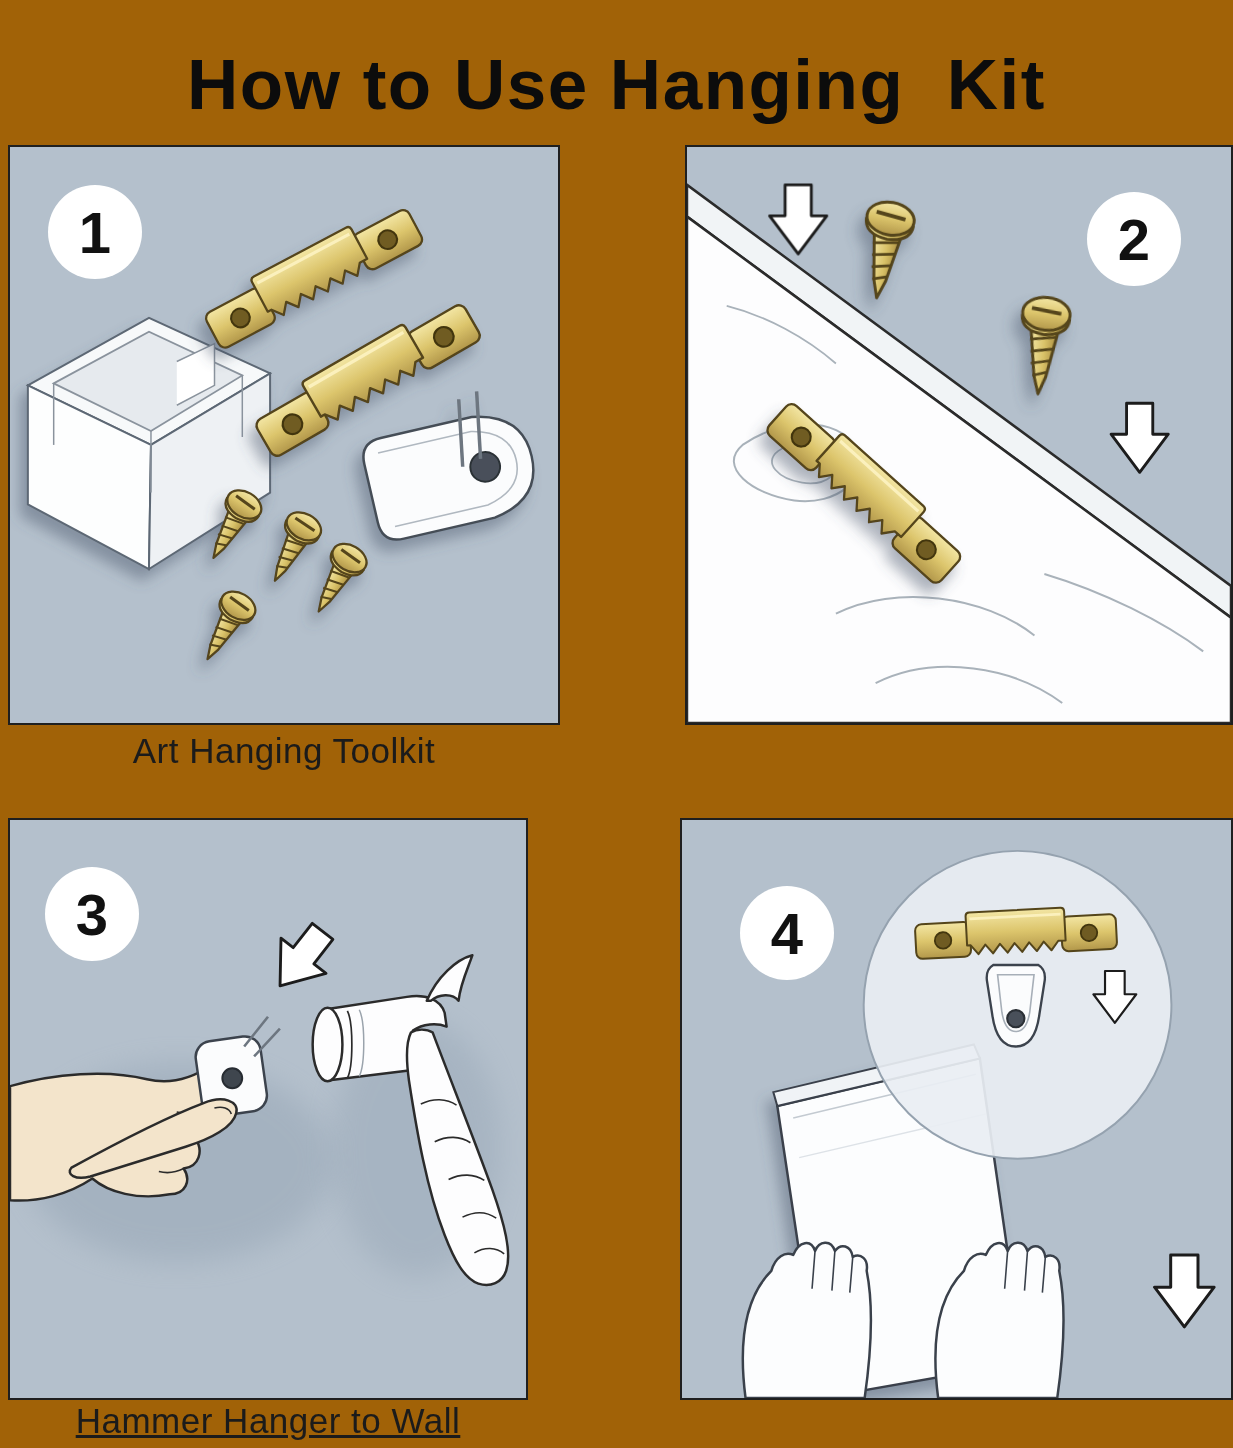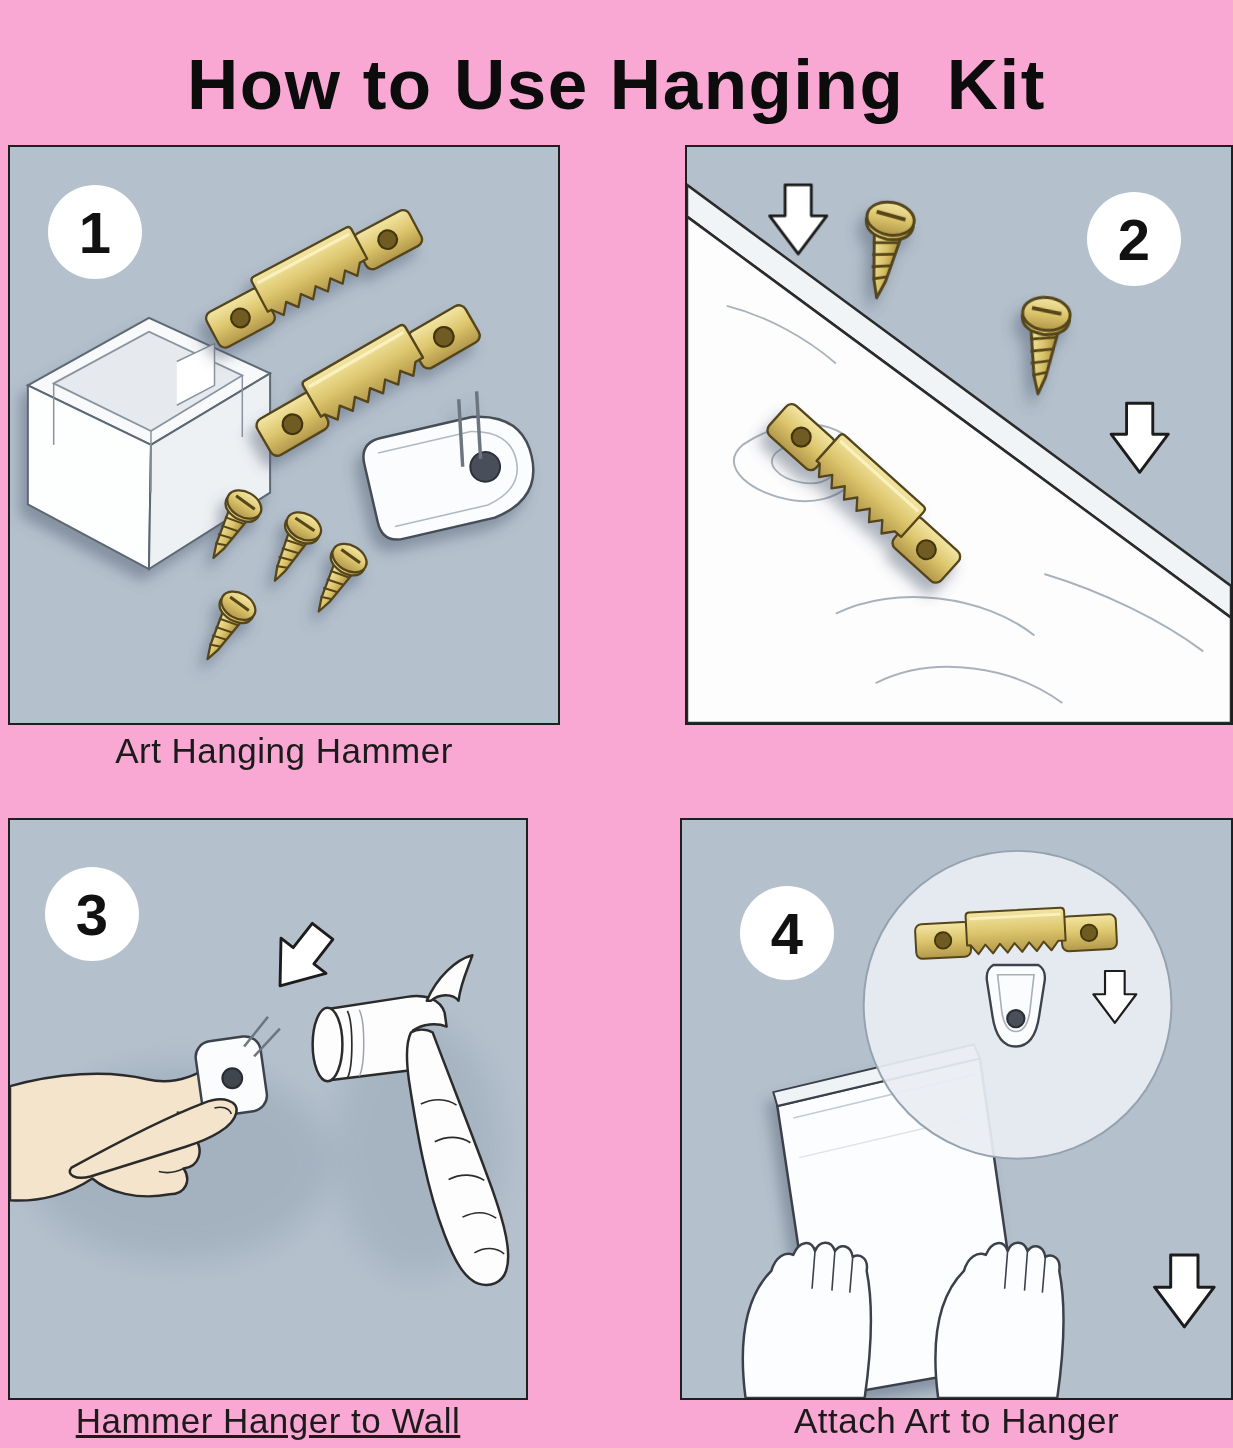--- a/index.html
+++ b/index.html
@@ -4,7 +4,7 @@
 <style>
   html,body{margin:0;padding:0;background:#ffffff;}
   body{width:1233px;height:1448px;position:relative;font-family:"Liberation Sans",sans-serif;}
-  .stage{position:absolute;left:0;top:0;width:1233px;height:1448px;background:#f9a8d4;overflow:hidden;}
+  .stage{position:absolute;left:0;top:0;width:1233px;height:1448px;background:#a16207;overflow:hidden;}
   .title{
     position:absolute;top:-4px;left:0;width:100%;text-align:center;
     font-size:71px;font-weight:600;color:#0c0c0c;letter-spacing:1.5px;white-space:pre;

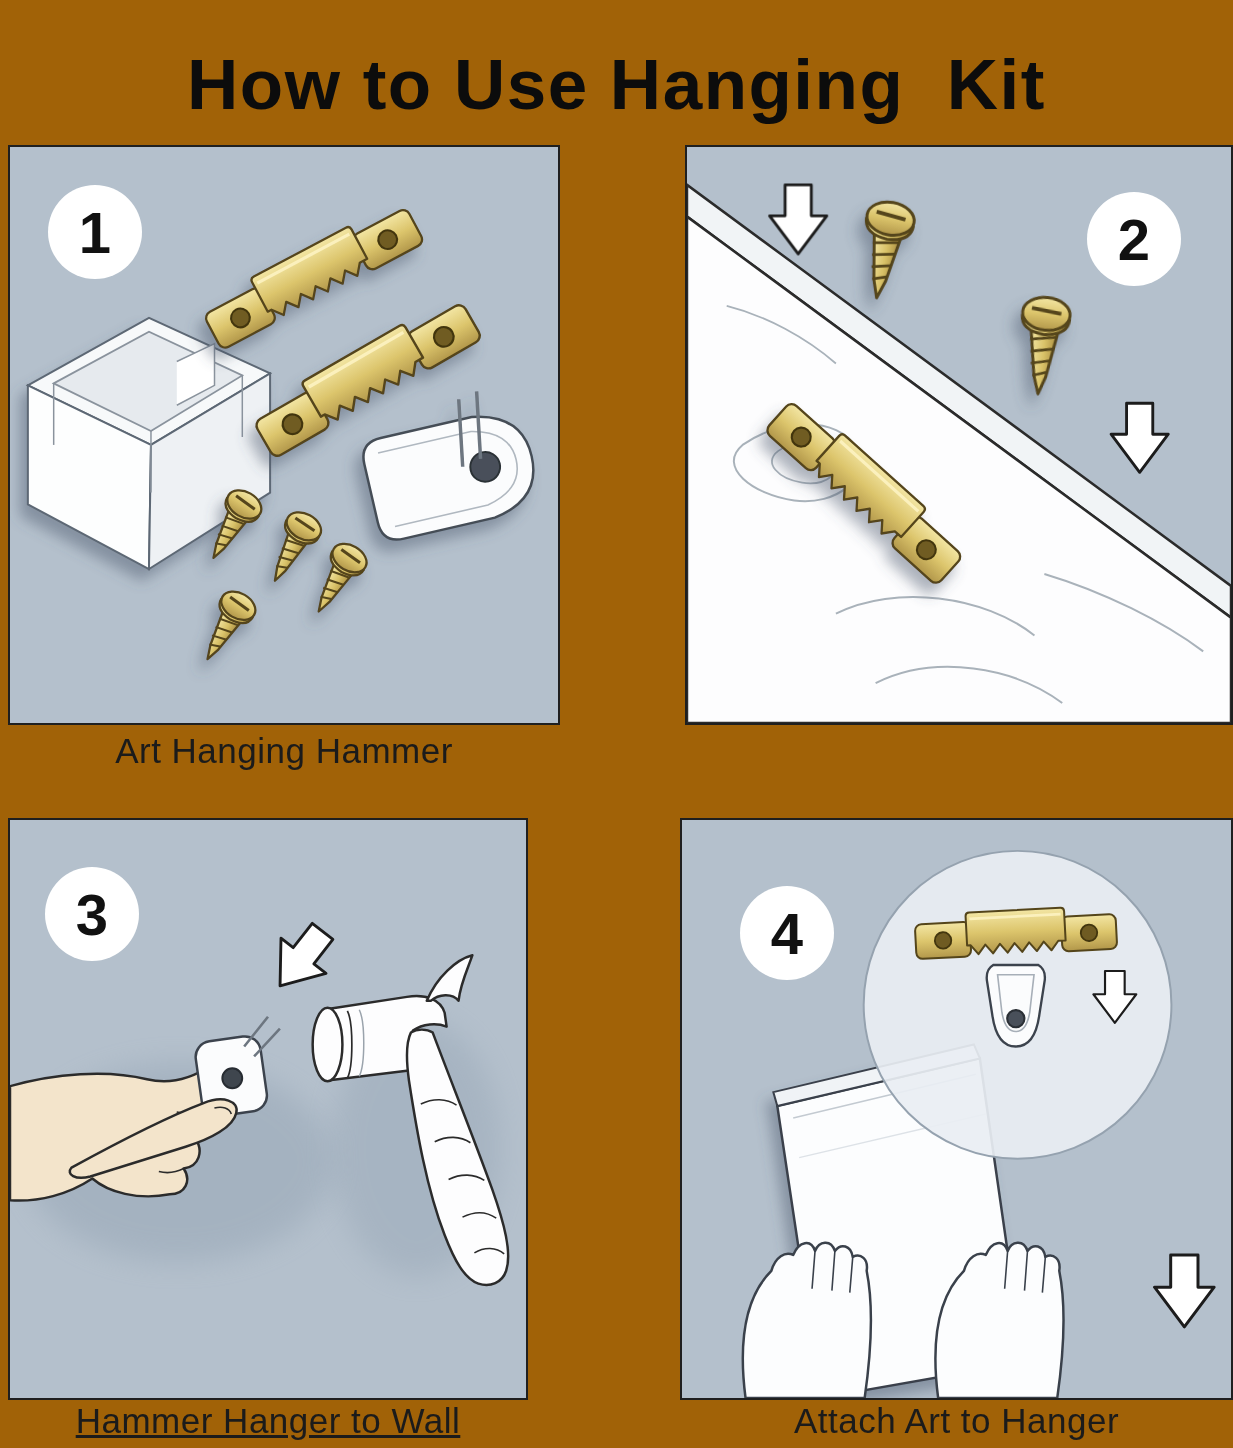--- a/index.html
+++ b/index.html
@@ -223,7 +223,7 @@
     <div class="badge" id="badge4">4</div>
   </div>
 
-  <div class="caption" id="cap1">Art Hanging Hammer</div>
+  <div class="caption" id="cap1">Art Hanging Toolkit</div>
   <div class="caption" id="cap3">Hammer Hanger to Wall</div>
   <div class="caption" id="cap4">Attach Art to Hanger</div>
 

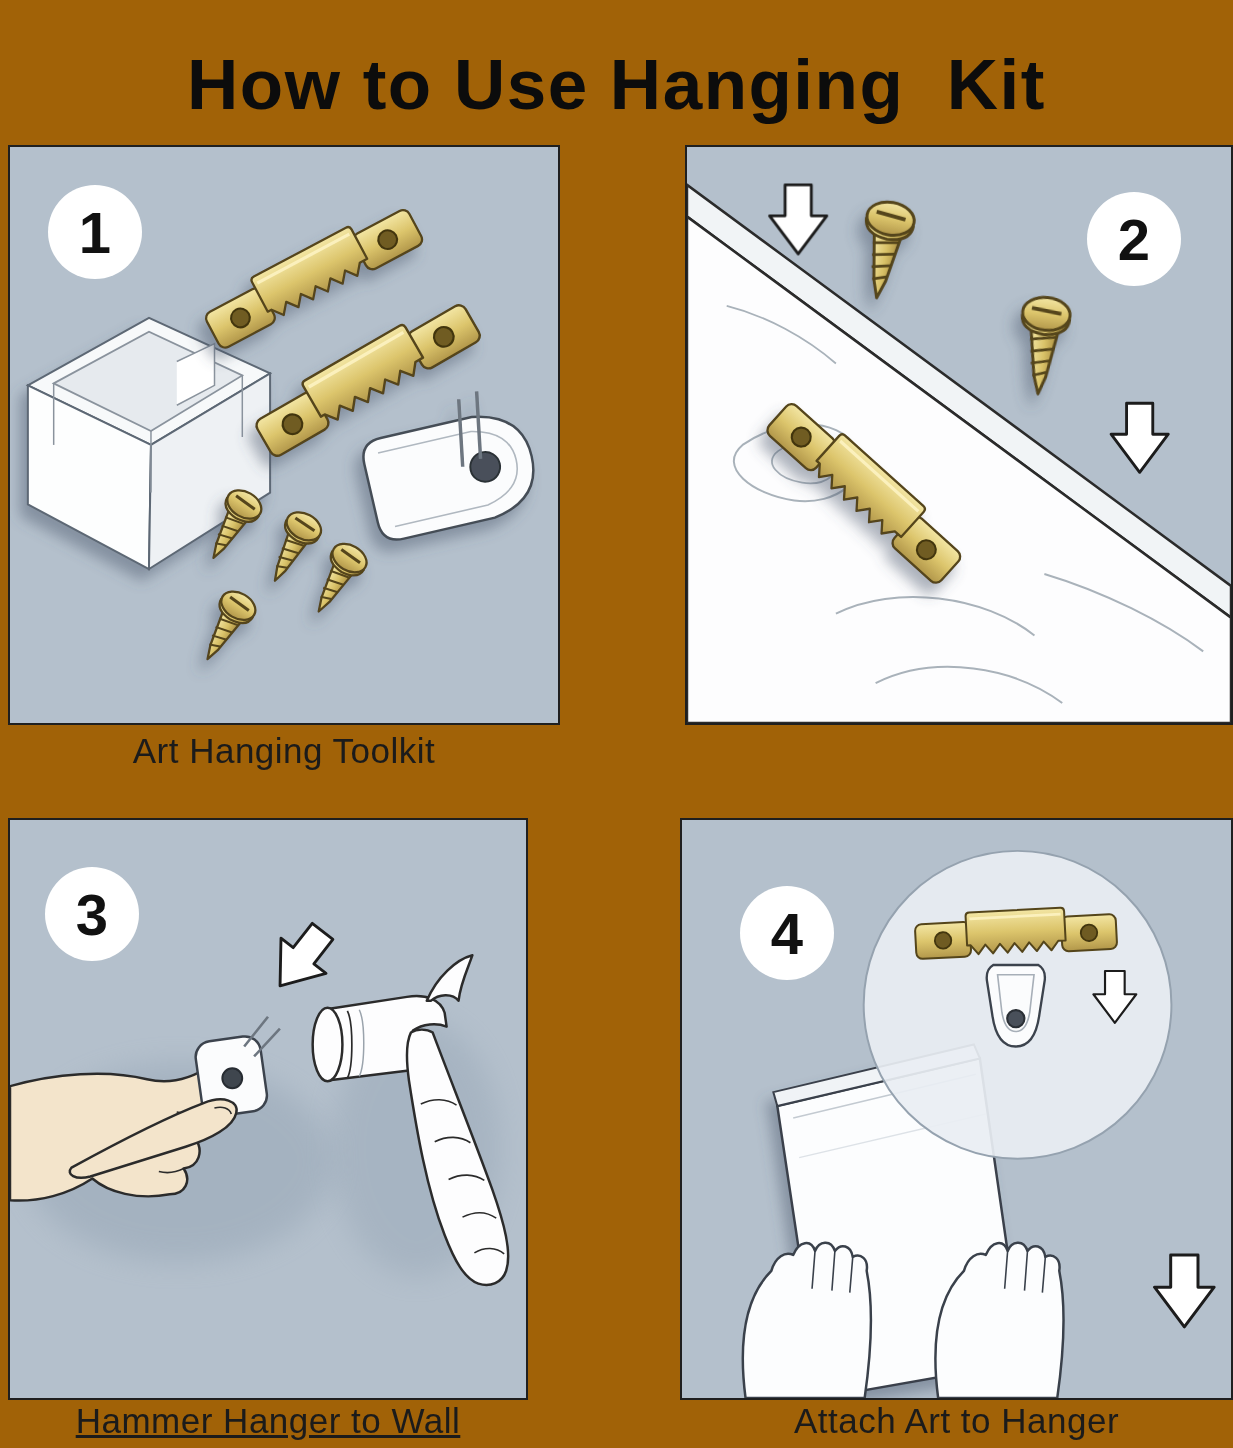--- a/index.html
+++ b/index.html
@@ -225,7 +225,6 @@
 
   <div class="caption" id="cap1">Art Hanging Toolkit</div>
   <div class="caption" id="cap3">Hammer Hanger to Wall</div>
-  <div class="caption" id="cap4">Attach Art to Hanger</div>
 
 </div>
 

